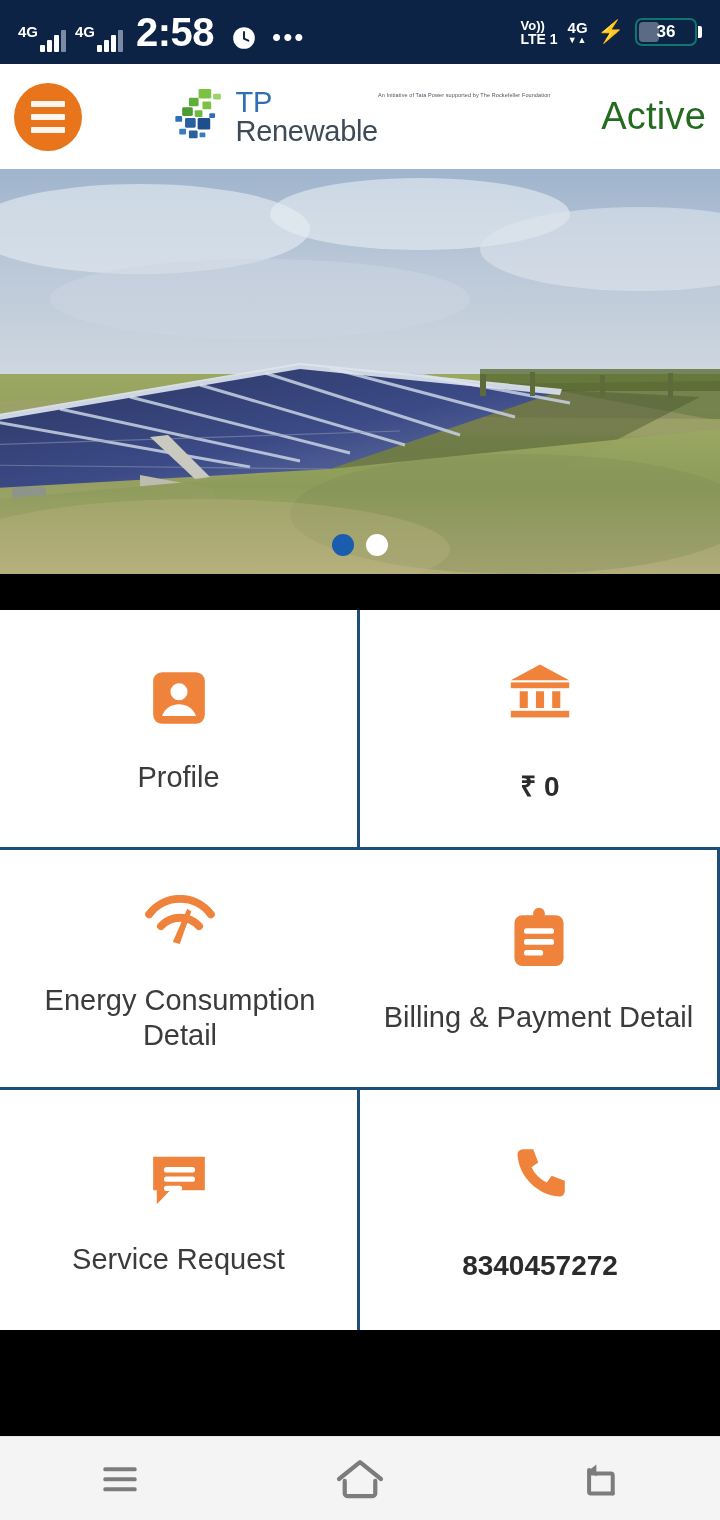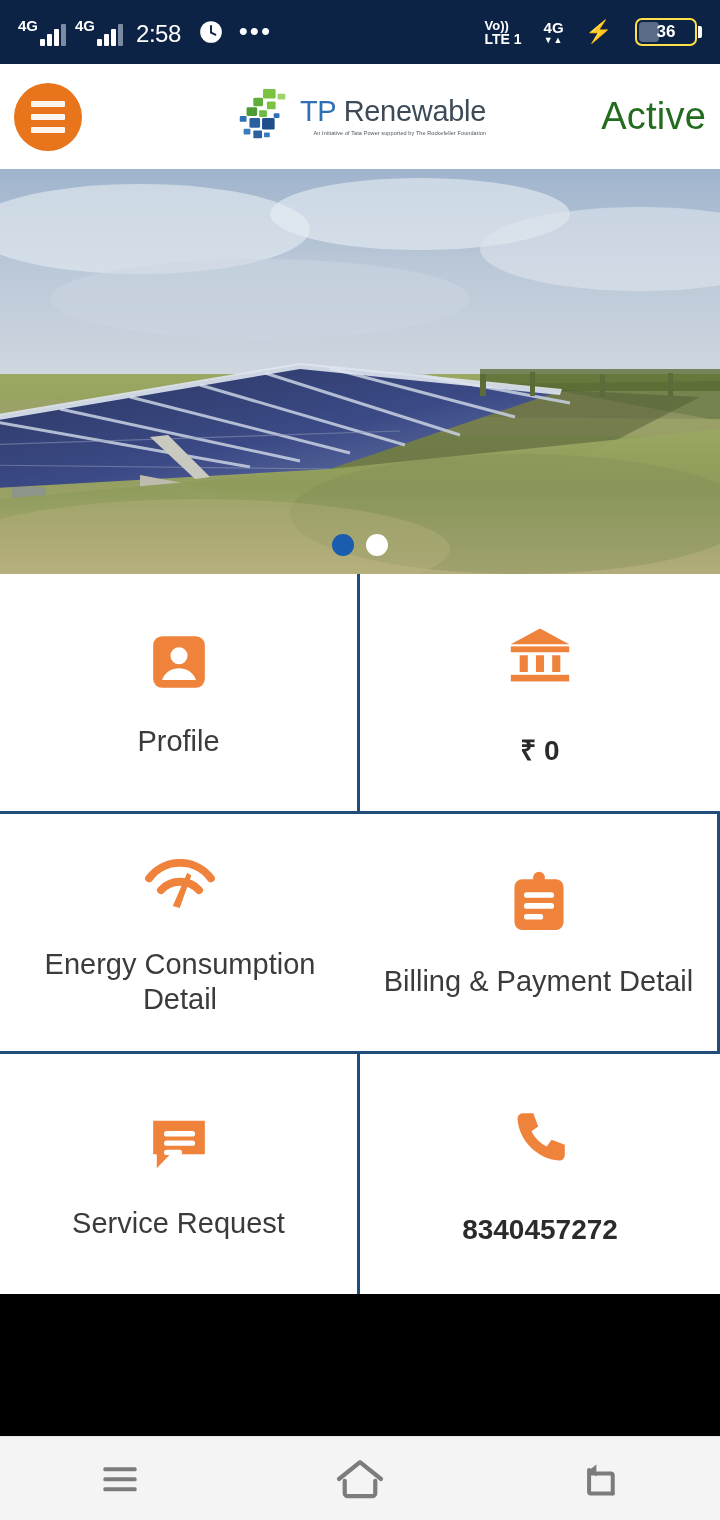--- a/index.html
+++ b/index.html
@@ -29,7 +29,7 @@
   .bars i:nth-child(2) { height: 12px; }
   .bars i:nth-child(3) { height: 17px; }
   .bars i:nth-child(4) { height: 22px; background: #7c8ba3; }
-  .sb-time { font-size: 24px; font-weight: normal; line-height: 1; letter-spacing: -0.5px; margin-left: 4px; }
+  .sb-time { font-size: 40px; font-weight: bold; line-height: 1; letter-spacing: -0.5px; margin-left: 4px; }
   .alarm-ic { width: 26px; height: 26px; margin-left: 8px; margin-bottom: 1px; }
   .sb-dots { font-size: 26px; letter-spacing: 2px; line-height: 0.5; margin-left: 6px; margin-bottom: 8px; }
   .volte { line-height: 1.0; text-align: left; font-size: 14px; font-weight: bold; }

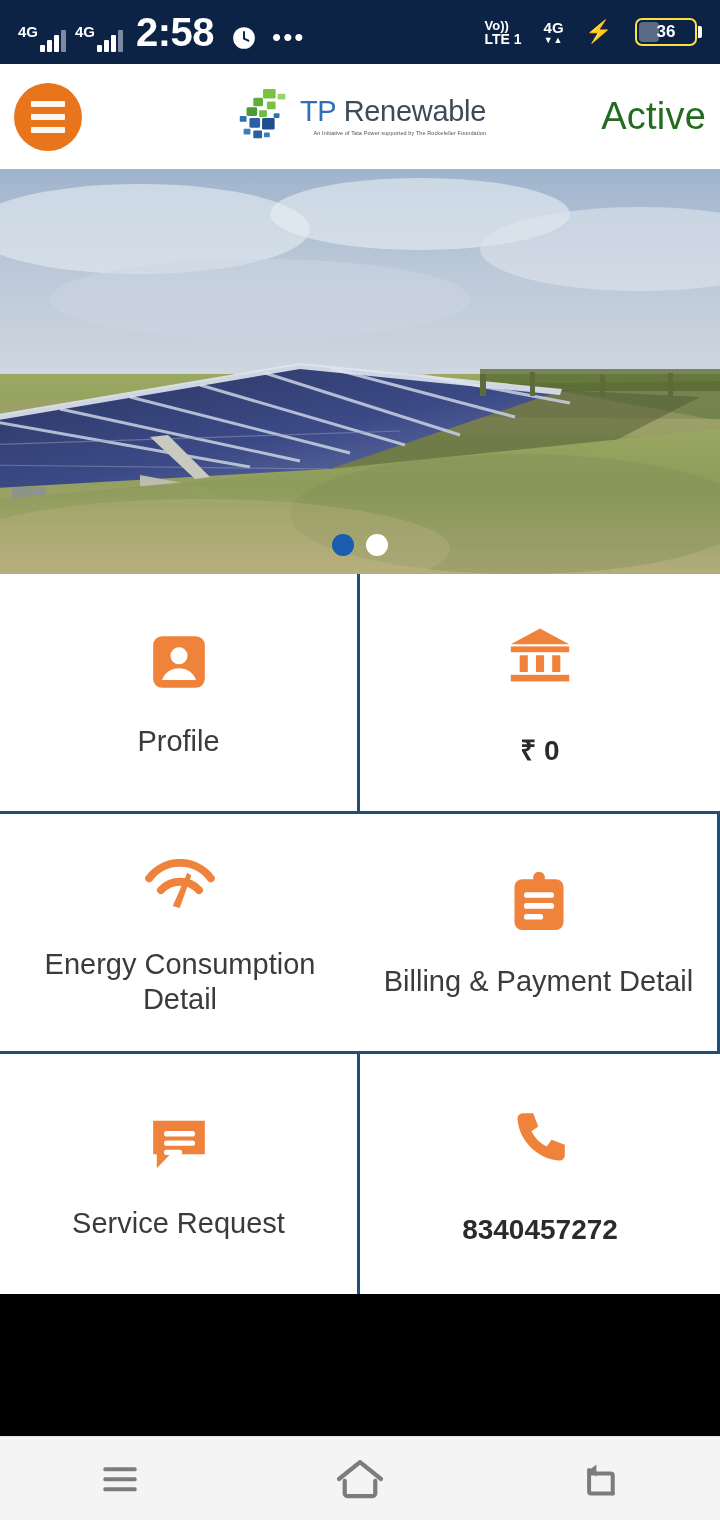--- a/index.html
+++ b/index.html
@@ -20,7 +20,7 @@
     color: #ffffff;
   }
   .sb-left { display: flex; align-items: flex-end; gap: 9px; flex: 1; }
-  .sb-right { display: flex; align-items: center; gap: 22px; }
+  .sb-right { display: flex; align-items: center; gap: 10px; }
   .net-group { display: flex; align-items: flex-end; gap: 2px; }
   .net-label { font-size: 15px; font-weight: bold; line-height: 1; margin-bottom: 13px; }
   .bars { display: flex; align-items: flex-end; gap: 2px; height: 22px; }

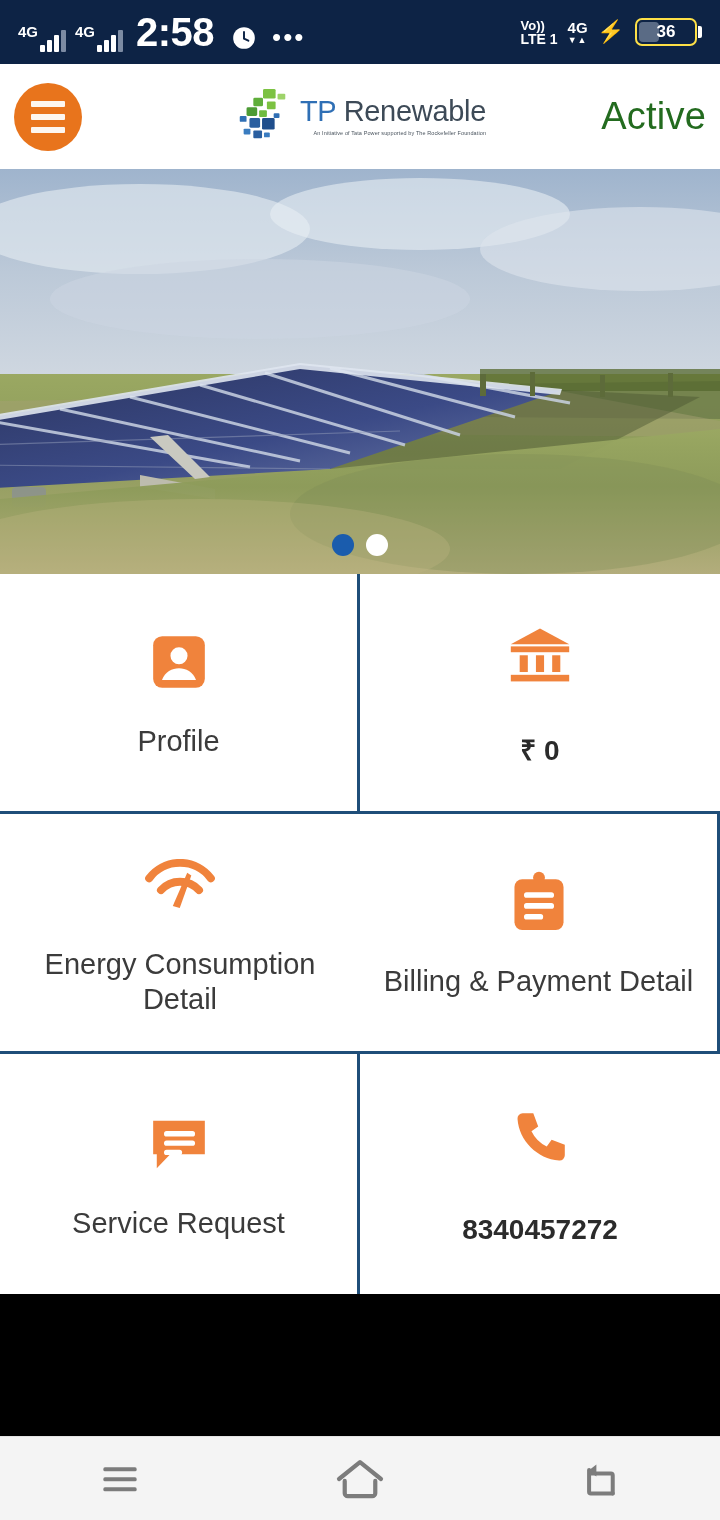--- a/index.html
+++ b/index.html
@@ -41,7 +41,7 @@
     display: flex; align-items: center;
   }
   .batt-body {
-    border: 2px solid #fde047; border-radius: 7px;
+    border: 2px solid #0f766e; border-radius: 7px;
     width: 62px; height: 28px;
     display: flex; align-items: center; justify-content: center;
     position: relative;

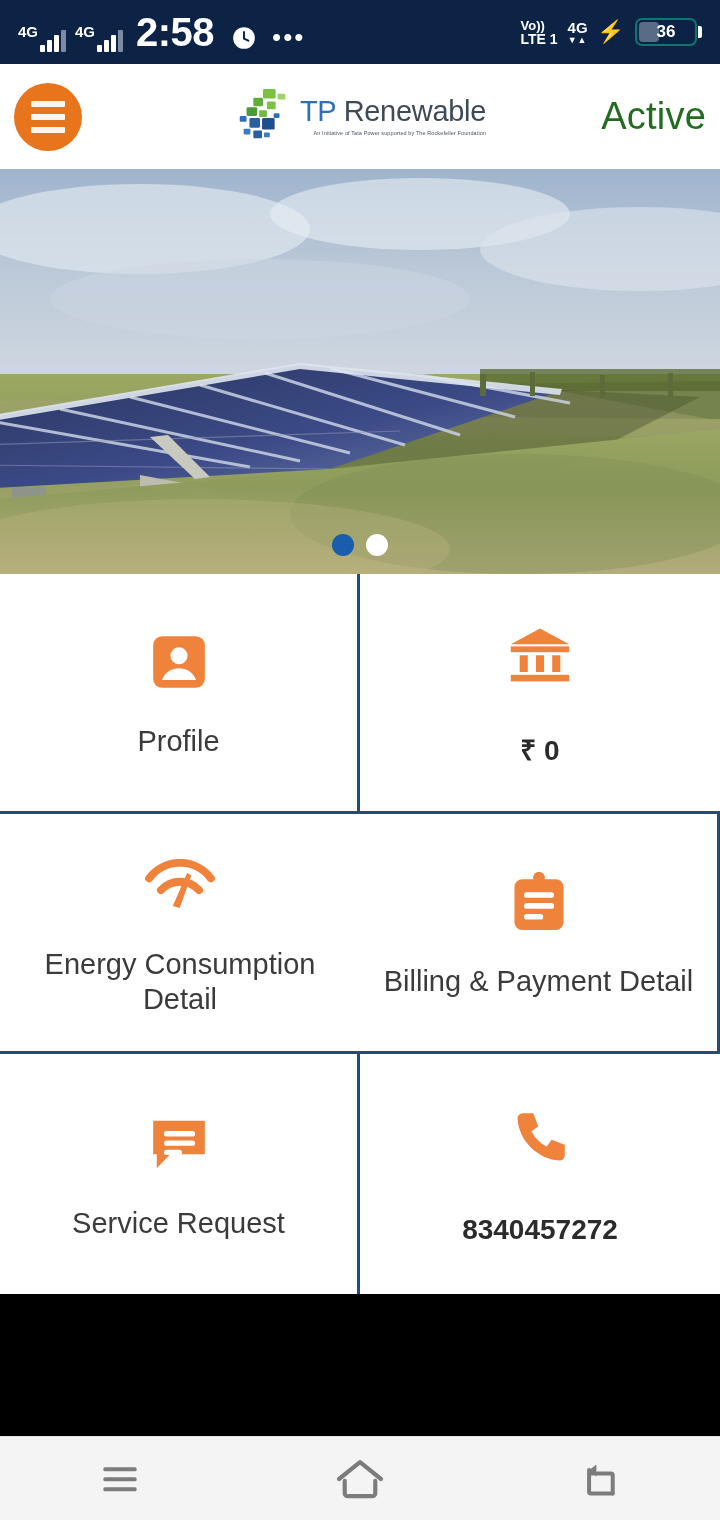--- a/index.html
+++ b/index.html
@@ -73,7 +73,7 @@
     display: flex; align-items: center; gap: 4px;
   }
   .brand-mark { width: 62px; height: 62px; flex: 0 0 auto; }
-  .brand-text { display: flex; flex-direction: column; line-height: 1.0; text-align: right; }
+  .brand-text { display: flex; flex-direction: row; line-height: 1.0; }
   .brand-l1, .brand-l2 { font-size: 29px; color: #3d4a57; letter-spacing: -0.3px; }
   .brand-l1 .tp { color: #2f6fb5; }
   .brand-tag { font-size: 5.5px; color: #4a545e; margin-top: 5px; letter-spacing: 0.1px; white-space: nowrap; }

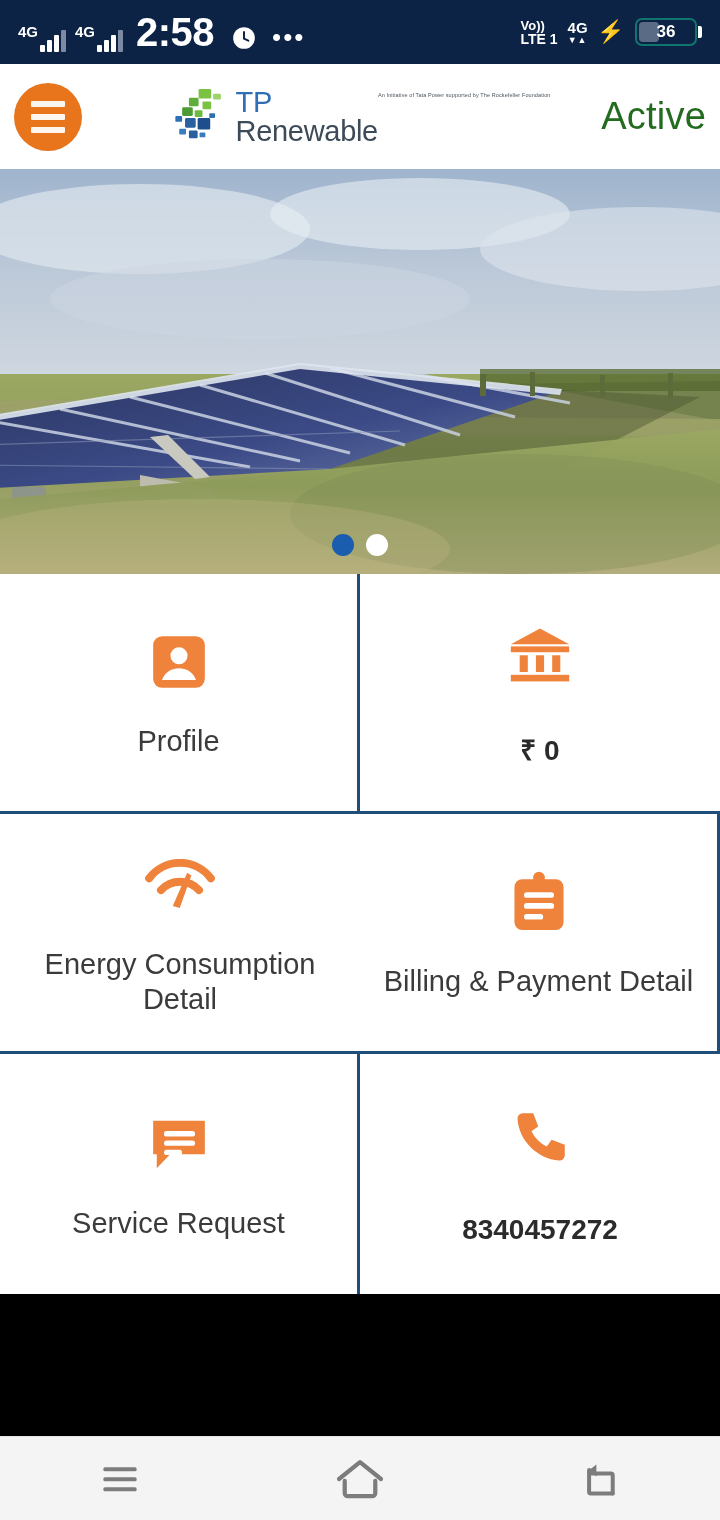--- a/index.html
+++ b/index.html
@@ -98,6 +98,7 @@
     grid-template-columns: 1fr 1fr;
     grid-template-rows: 240px 240px 240px;
     width: 100%;
+    margin-top: 36px;
   }
   .cell {
     display: flex; flex-direction: column;

